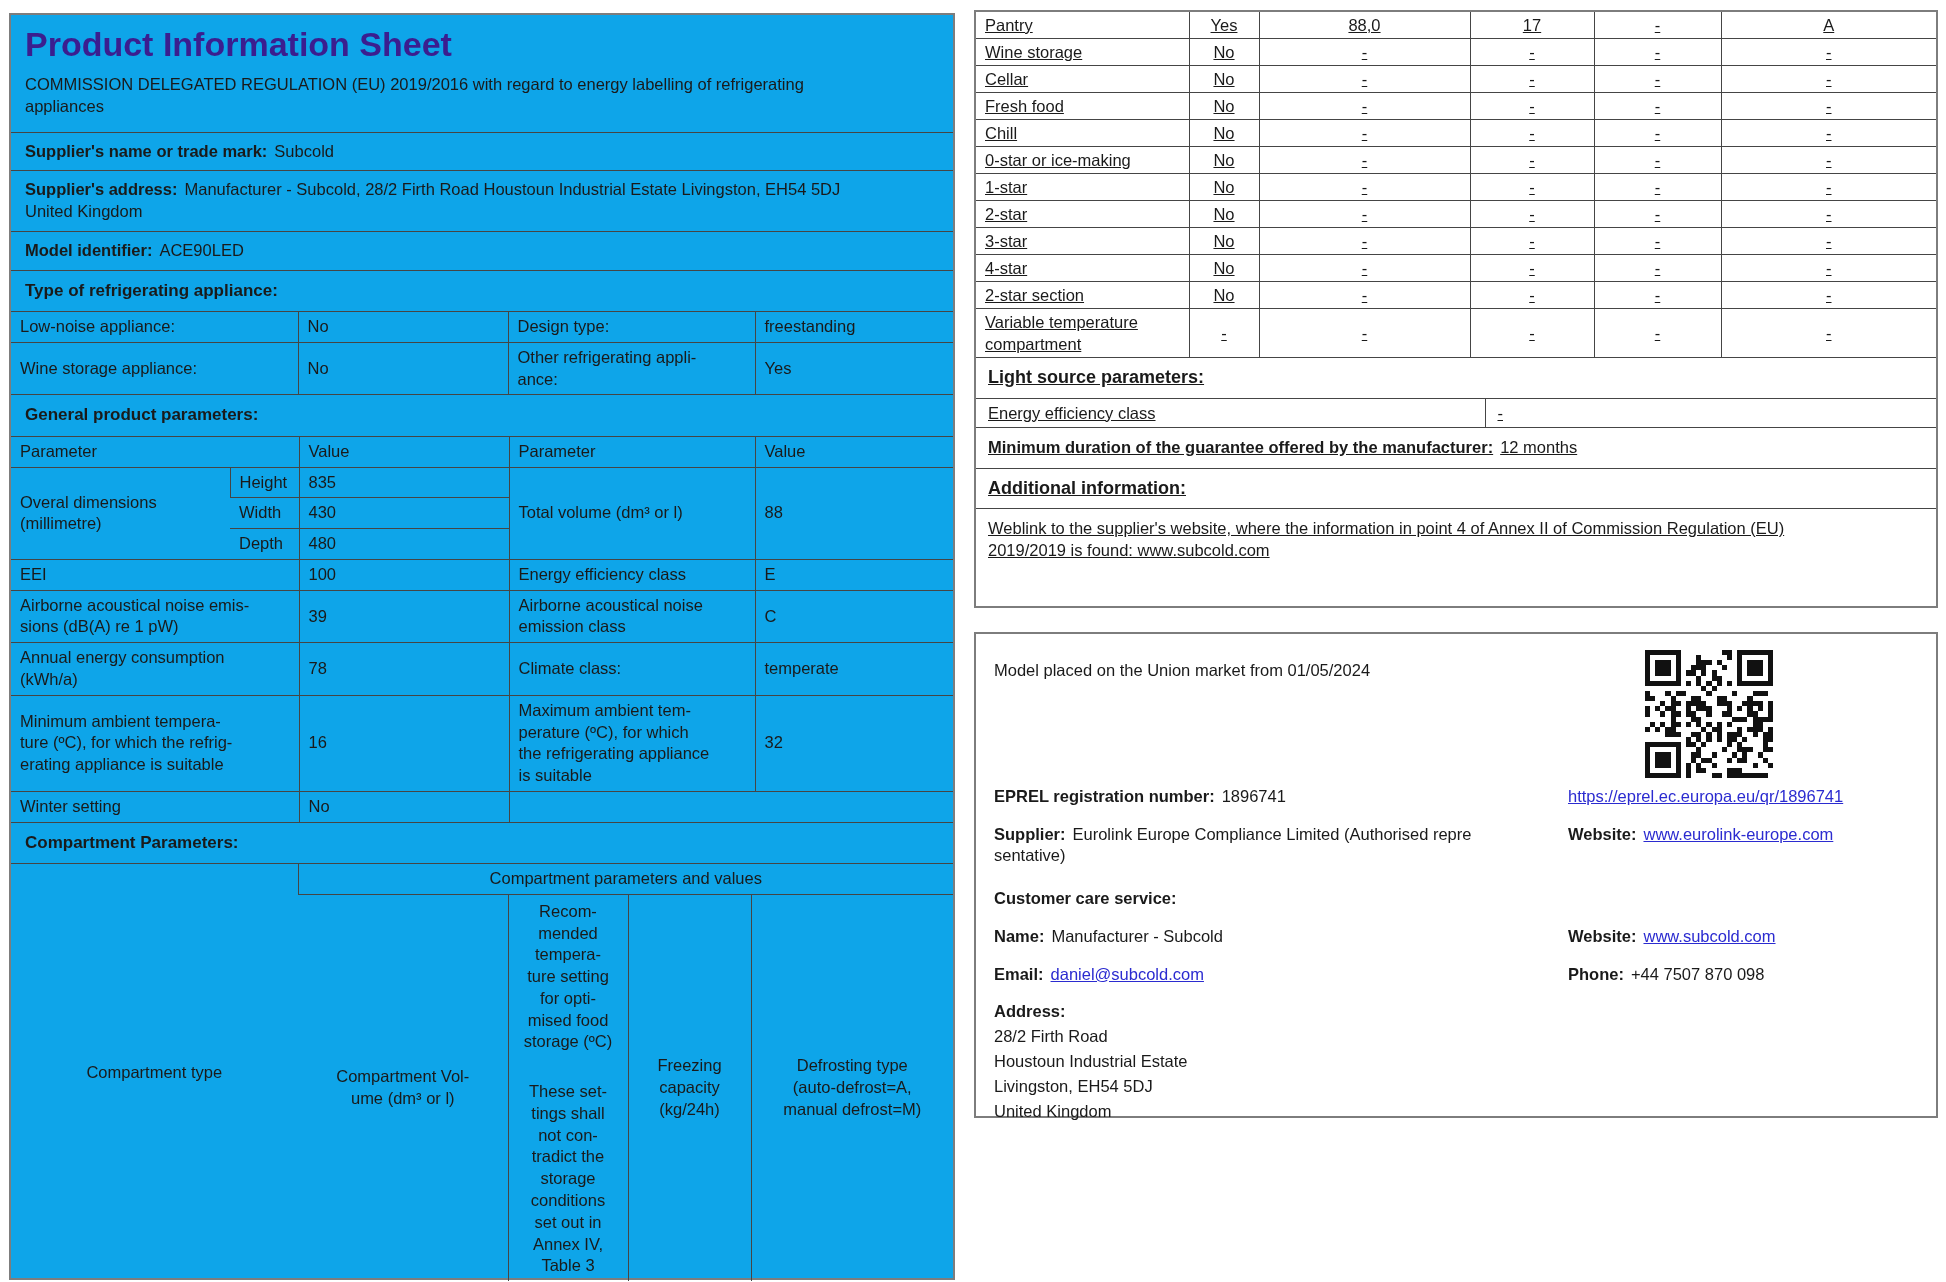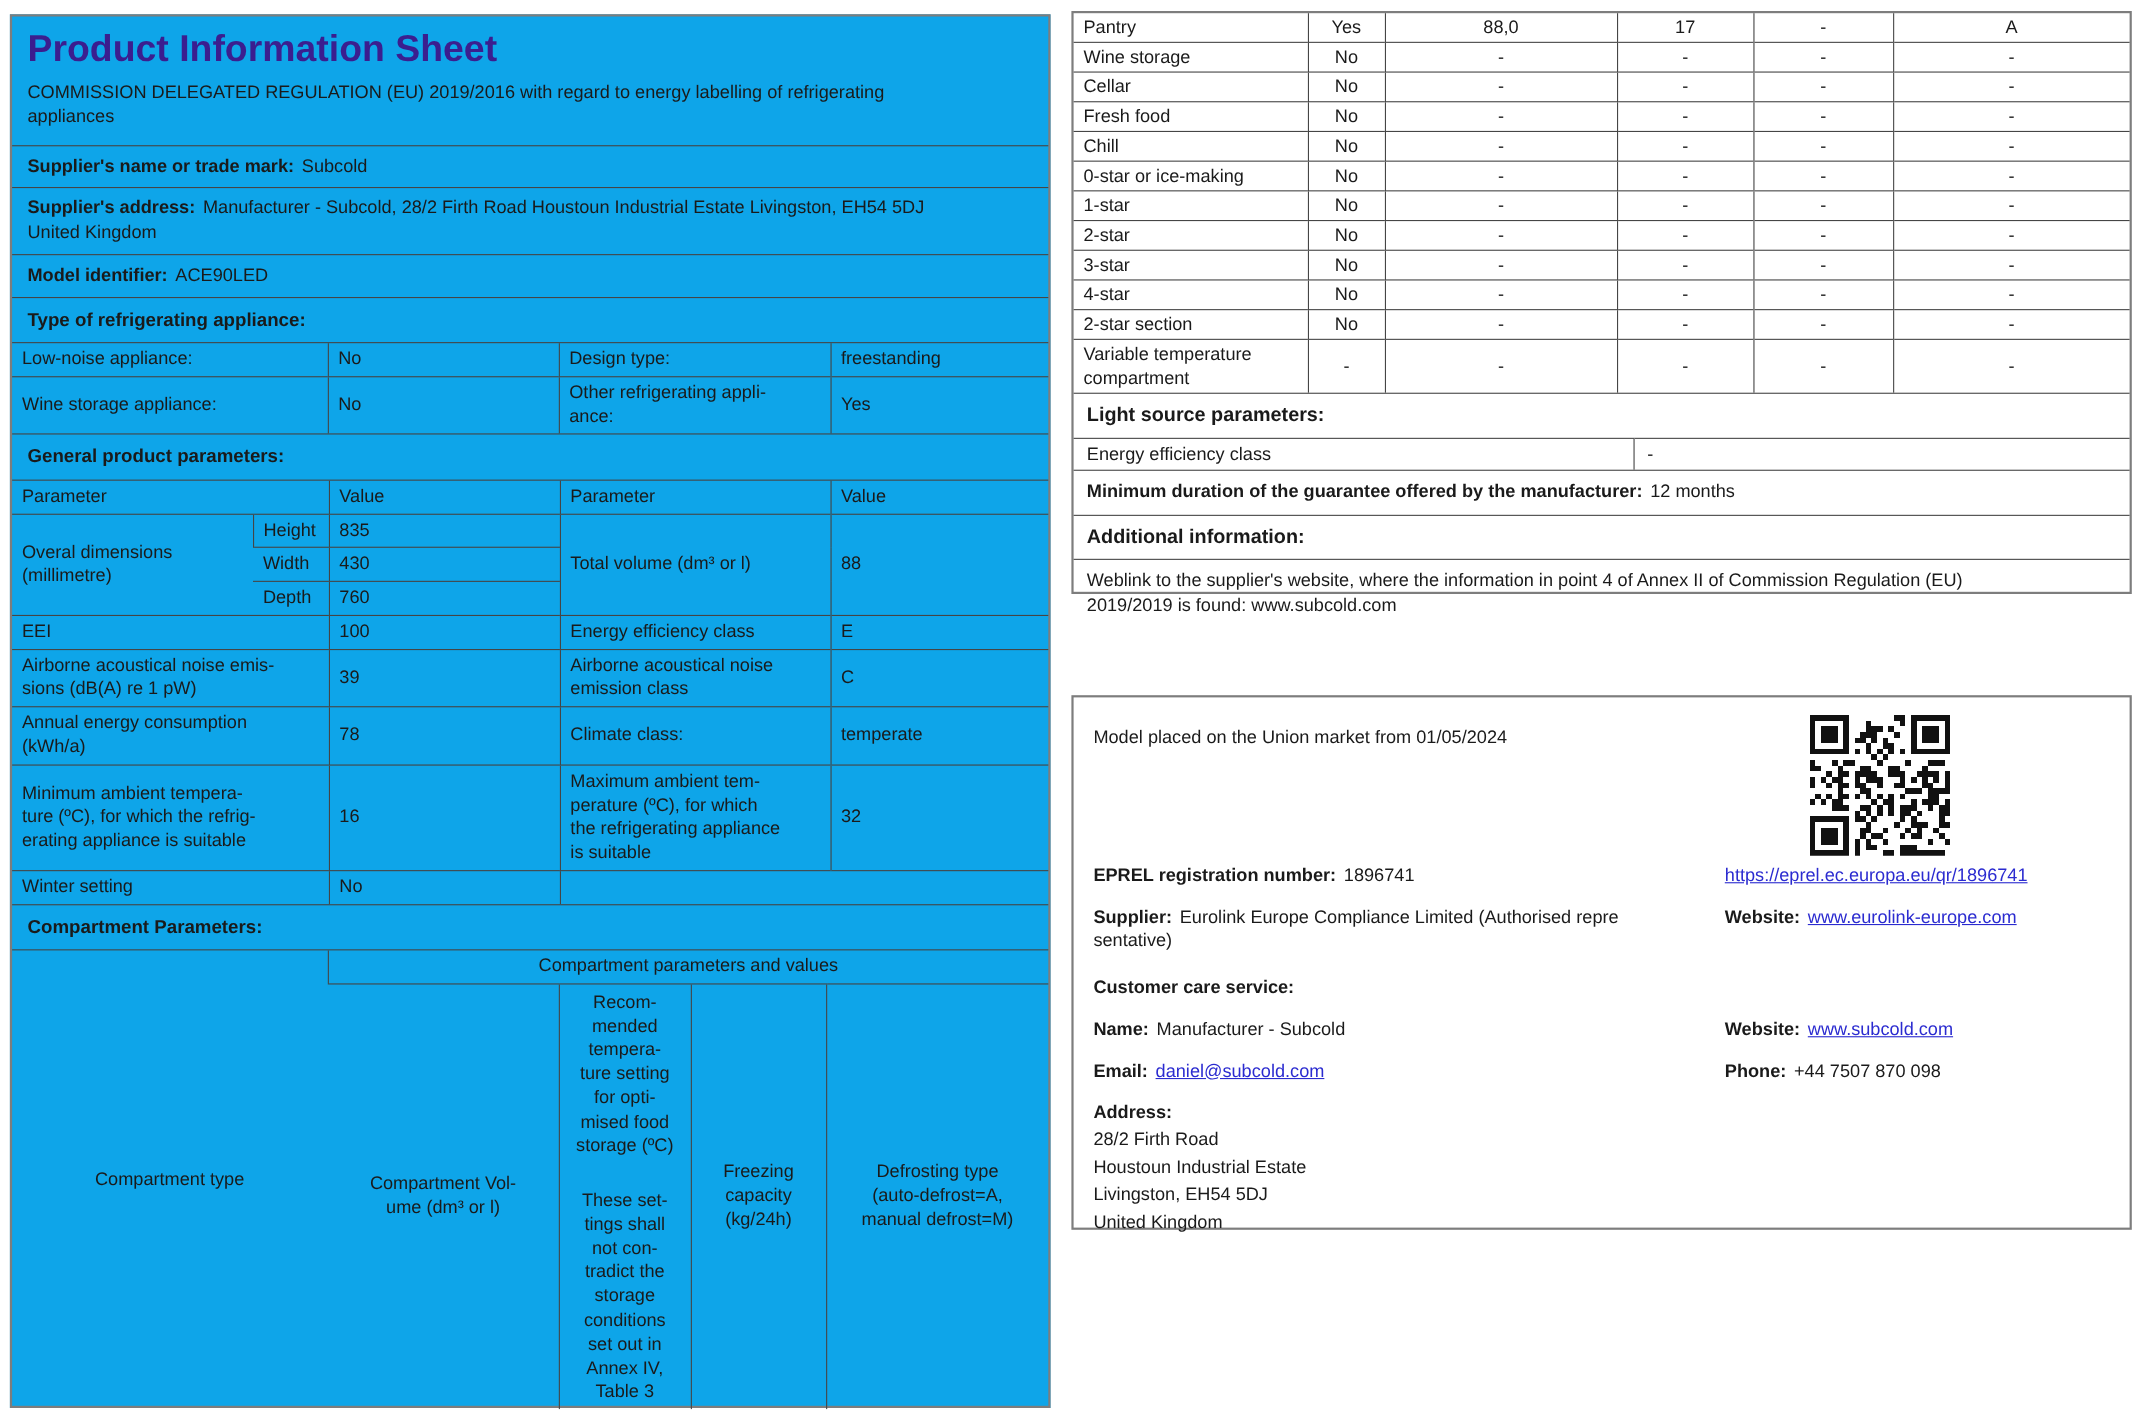--- a/index.html
+++ b/index.html
@@ -41,8 +41,8 @@
   .comp-sec .rec p + p{margin-top:28px;}
 
   
-  .right-box{position:absolute;left:974px;top:10px;width:964px;height:530px;
-    border:2px solid var(--bd-outer);background:#fff;}
+  .right-box{position:absolute;left:974px;top:10px;width:964px;height:598px;
+    border:2px solid var(--bd-outer);background:#fff;text-decoration:underline;}
   table.rt{width:100%;border-collapse:collapse;table-layout:fixed;}
   table.rt td{border-left:1px solid var(--bd);border-top:1px solid var(--bd);
     padding:2px 9px;line-height:22px;text-align:center;vertical-align:middle;}

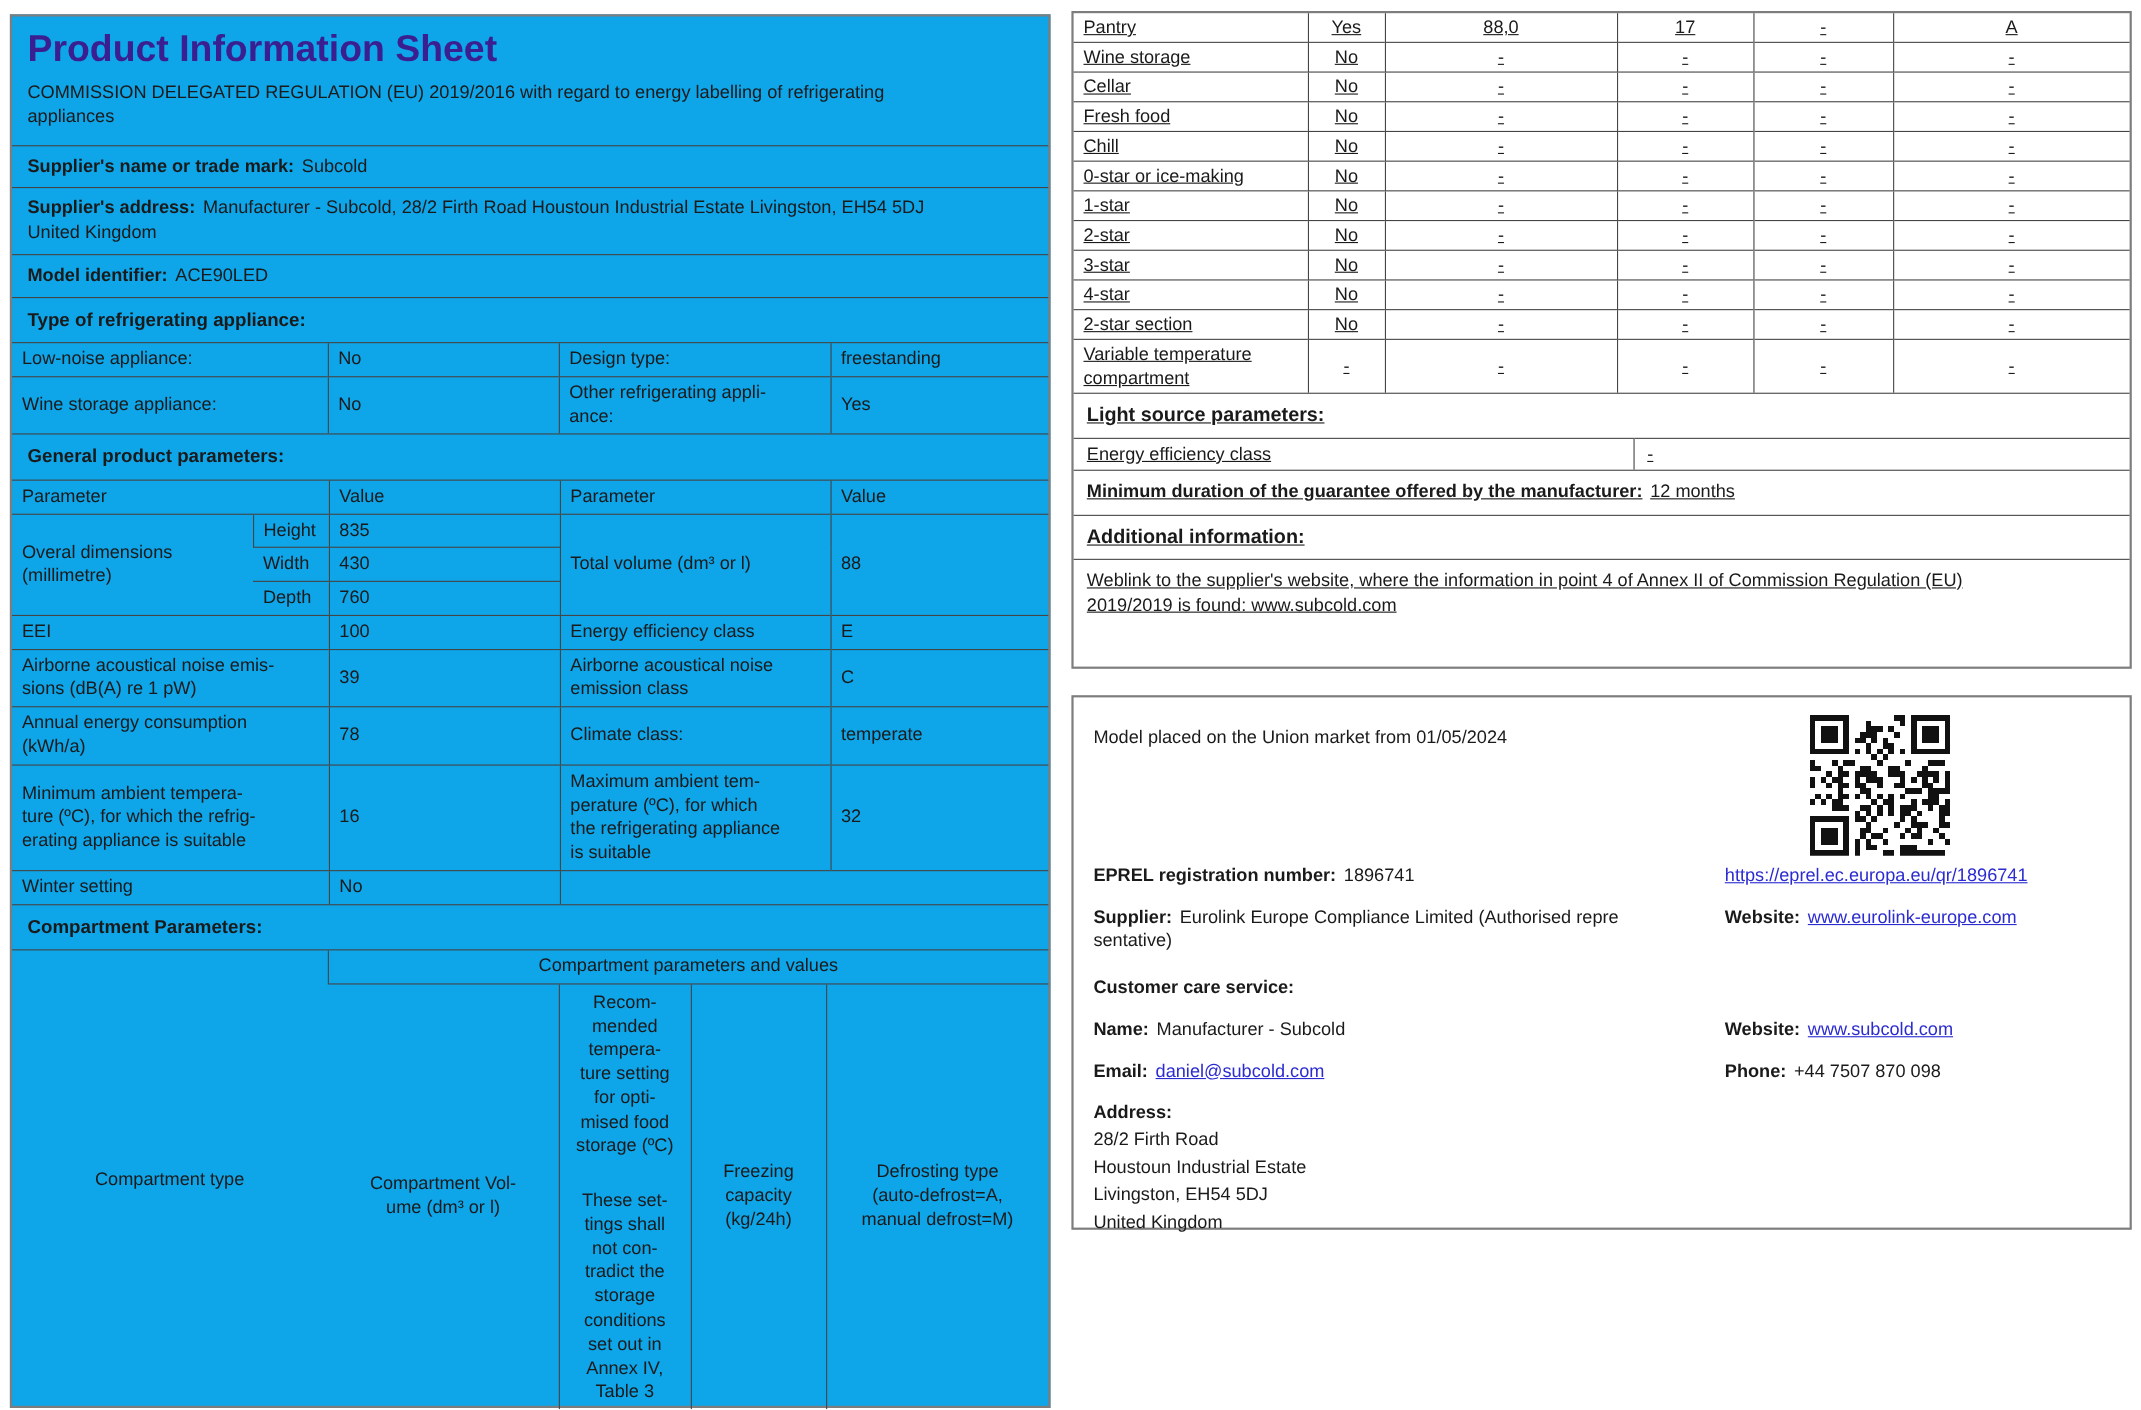--- a/index.html
+++ b/index.html
@@ -148,7 +148,7 @@
       </tr>
       <tr>
         <td>Depth</td>
-        <td>760</td>
+        <td>480</td>
       </tr>
       <tr>
         <td colspan="2">EEI</td>

